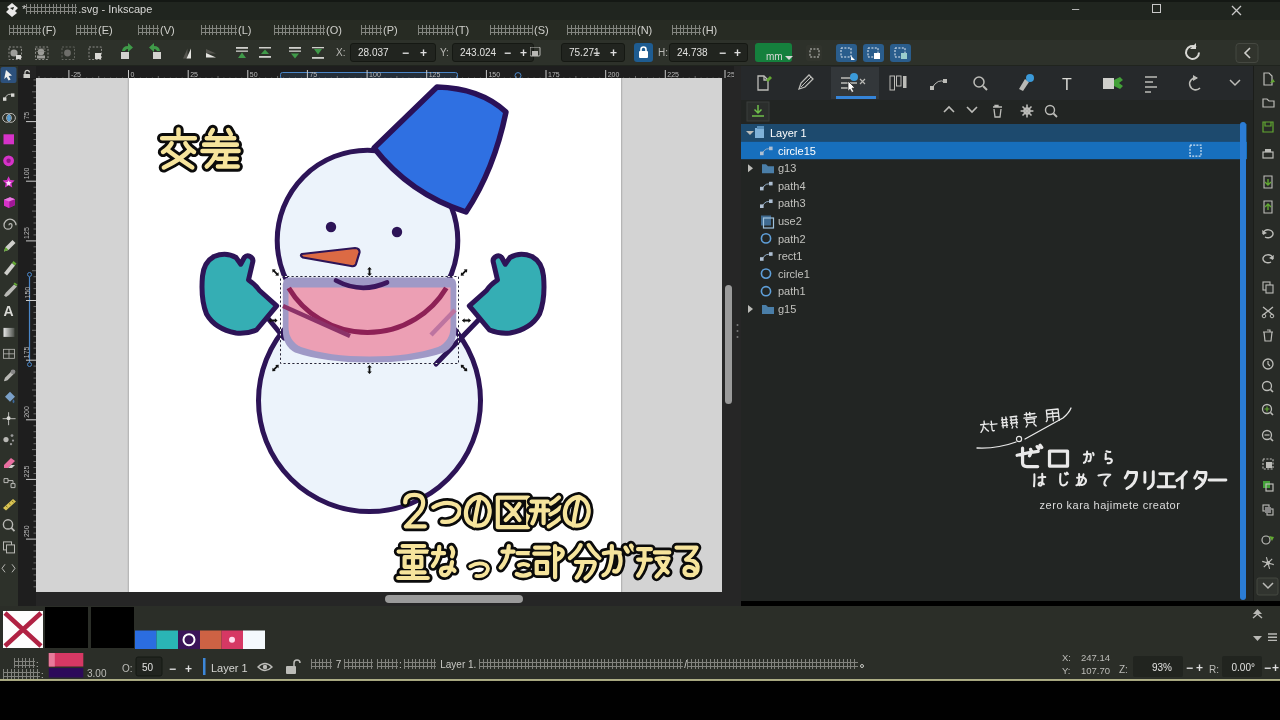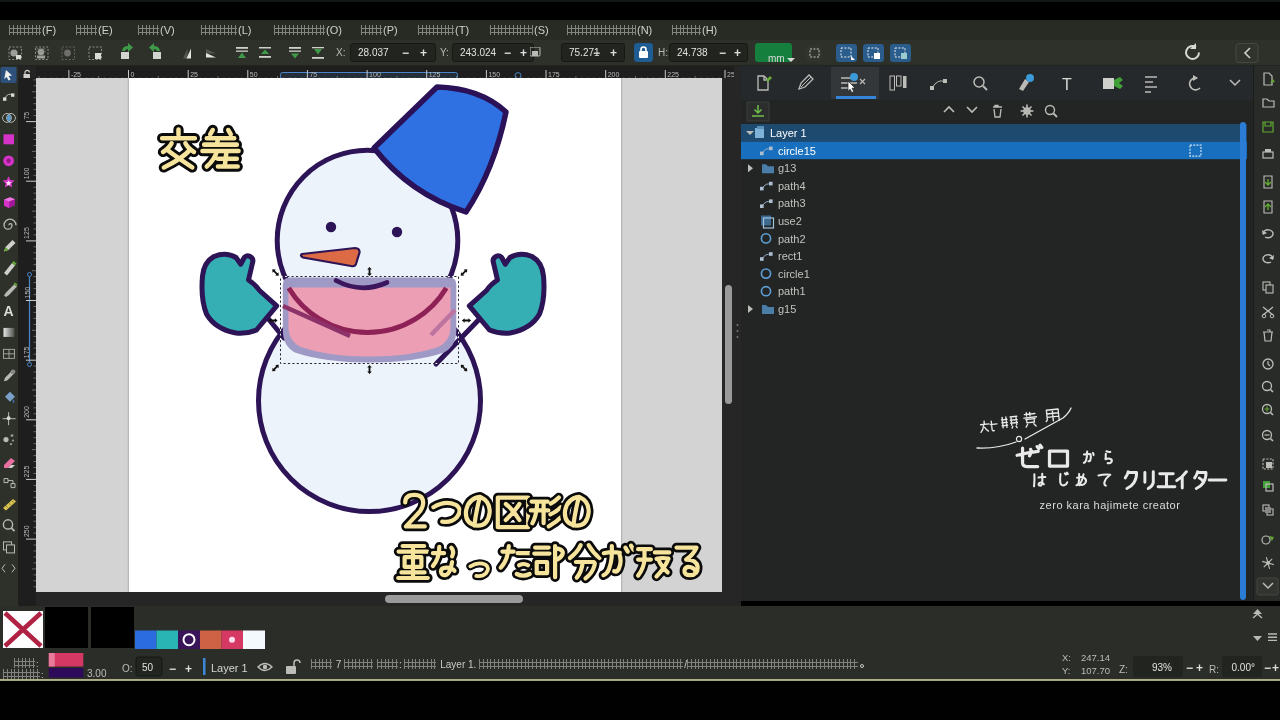--- a/index.html
+++ b/index.html
@@ -50,6 +50,18 @@
 <body>
 <div id="app">
 <div class="abs" style="left:0;top:0;width:1280px;height:2px;background:#141814;z-index:5"></div>
+    <div class="abs" id="titlebar">
+ <svg class="abs" style="left:5px;top:3px" width="14" height="14" viewBox="0 0 14 14">
+        <path d="M7 0 L13 5 L10 8 L12 10 L7 14 L1 9 L4 6 L2 4 Z" fill="#e8e8e8"></path>
+        <path d="M5 5 L9 4 L8 7 Z" fill="#20251f"></path>
+      </svg>
+ <span class="abs" style="left:22px;top:3px">*<span class="jp" style="width:52px;color:#d6d6d4"></span>.svg - Inkscape</span>
+ <span class="abs" style="left:1072px;top:1px;font-size:13px;color:#c8c8c8">–</span>
+ <span class="abs" style="left:1152px;top:4px;width:9px;height:9px;border:1px solid #c8c8c8"></span>
+ <svg class="abs" style="left:1231px;top:5px" width="11" height="11">
+        <path d="M1 1 L10 10 M10 1 L1 10" stroke="#c8c8c8" stroke-width="1.3"></path>
+      </svg>
+</div>
 <div class="abs" id="menubar">
  <span class="mitem" style="left:9px"><span class="jp" style="width:33px"></span>(F)</span>
  <span class="mitem" style="left:76px"><span class="jp" style="width:22px"></span>(E)</span>

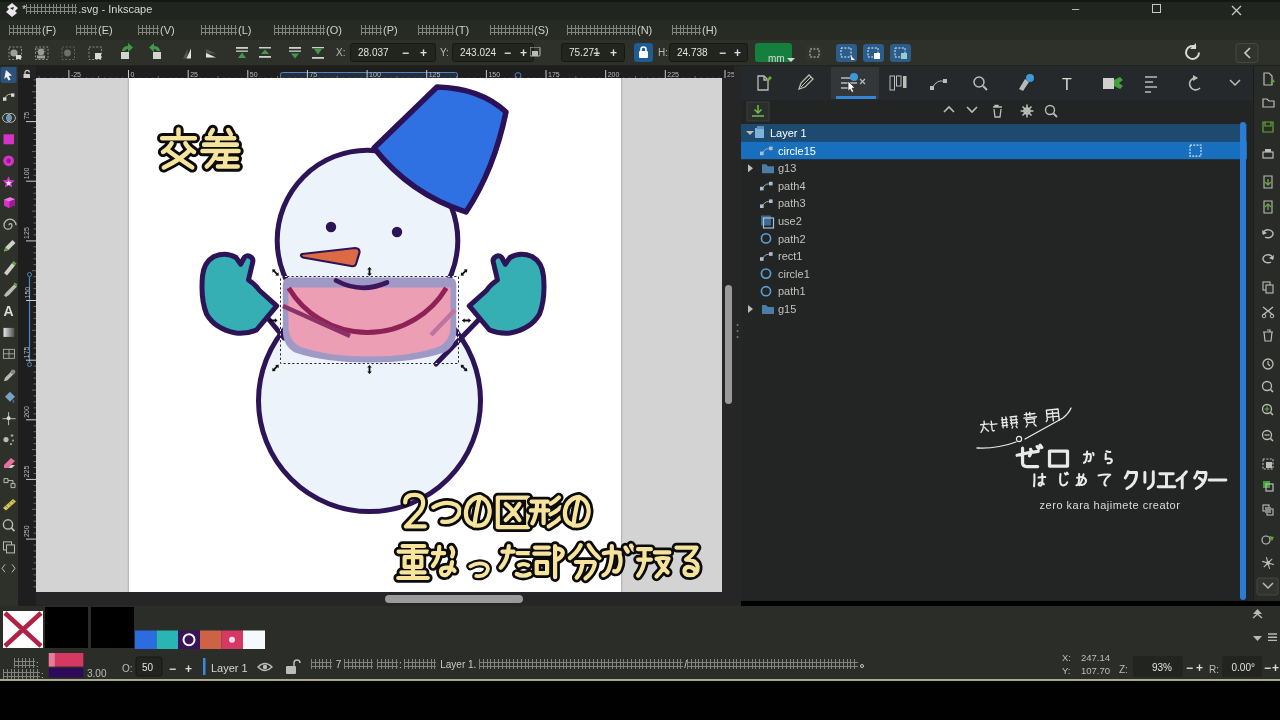--- a/index.html
+++ b/index.html
@@ -166,7 +166,7 @@
         <span class="m" style="right:21px">−</span>
         <span class="m" style="right:6px">+</span>
       </div>
- <div class="abs" style="left:755px;top:3px;width:37px;height:19px;background:#15803d;border:7px solid #15803d;border-radius:3px;color:#d8d8d6;font-size:10px">
+ <div class="abs" style="left:755px;top:3px;width:37px;height:19px;background:#15803d;border:5px solid #15803d;border-radius:3px;color:#d8d8d6;font-size:10px">
   <span class="abs" style="left:6px;top:3px">mm</span>
         <span class="abs" style="left:25px;top:8px;width:0;height:0;border-left:4px solid transparent;border-right:4px solid transparent;border-top:4px solid #d8d8d6"></span>
  </div>

